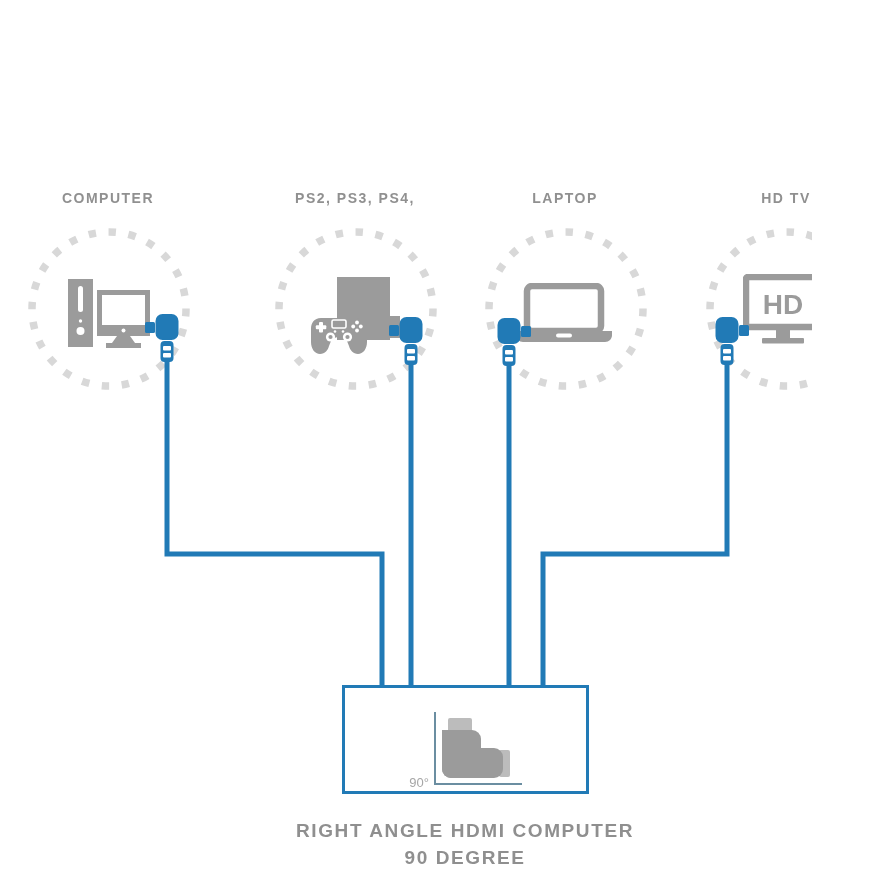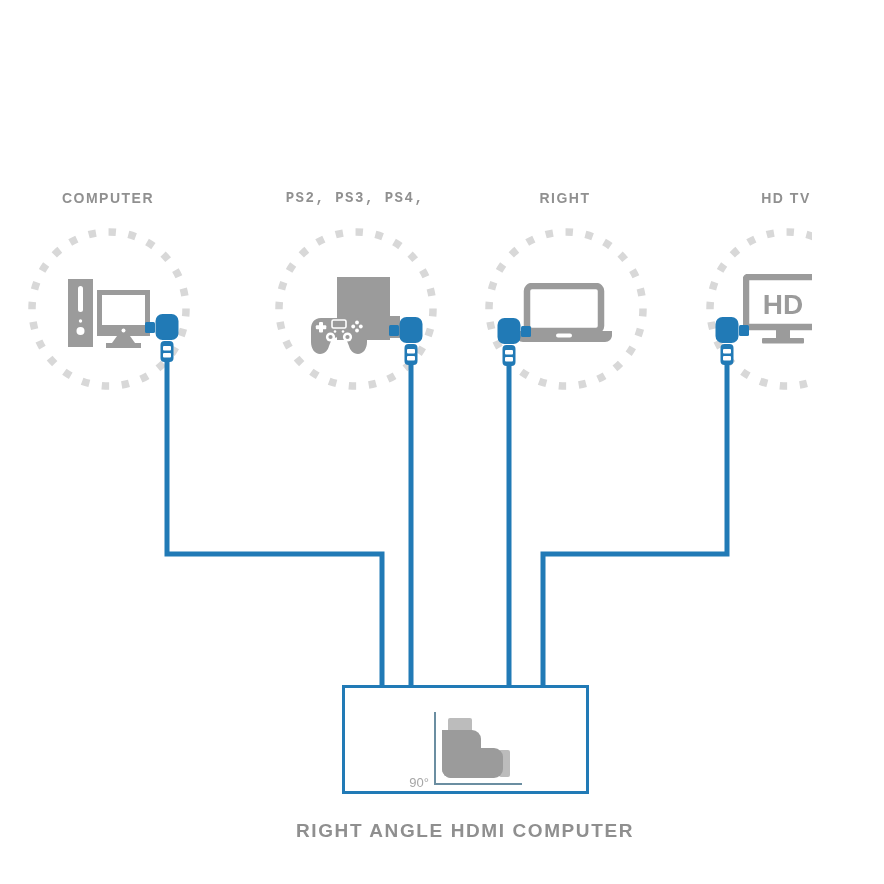--- a/index.html
+++ b/index.html
@@ -54,7 +54,7 @@
     </svg>
   </div>
 
-  <div class="device-group" style="left:245px;font-family:Liberation Mono, monospace;">
+  <div class="device-group" style="left:245px;">
     <div class="device-label">PS2, PS3, PS4,</div>
     <svg class="circle-svg" width="172" height="172" viewBox="0 0 172 172">
       <circle cx="86" cy="86" r="77" fill="none" stroke="#d8d8d8" stroke-width="7.5" stroke-dasharray="7.5 12.6"></circle>

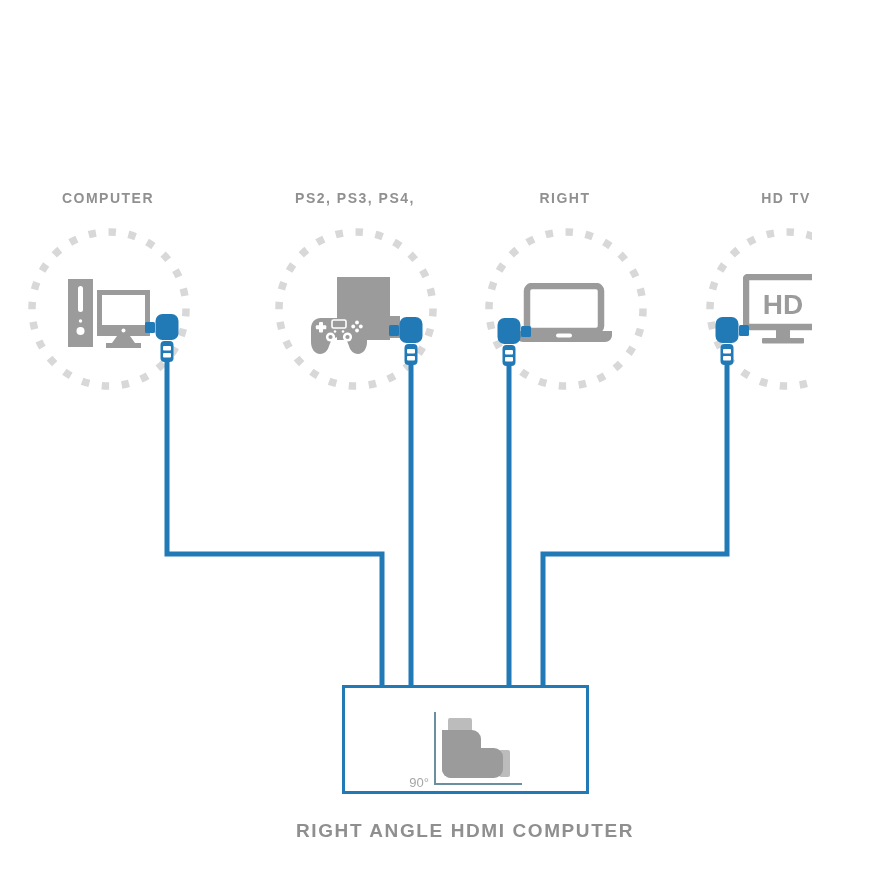--- a/index.html
+++ b/index.html
@@ -82,7 +82,7 @@
   </div>
 
   <div class="device-group" style="left:455px;">
-    <div class="device-label">RIGHT</div>
+    <div class="device-label">LAPTOP</div>
     <svg class="circle-svg" width="172" height="172" viewBox="0 0 172 172">
       <circle cx="86" cy="86" r="77" fill="none" stroke="#d8d8d8" stroke-width="7.5" stroke-dasharray="7.5 12.6"></circle>
     </svg>

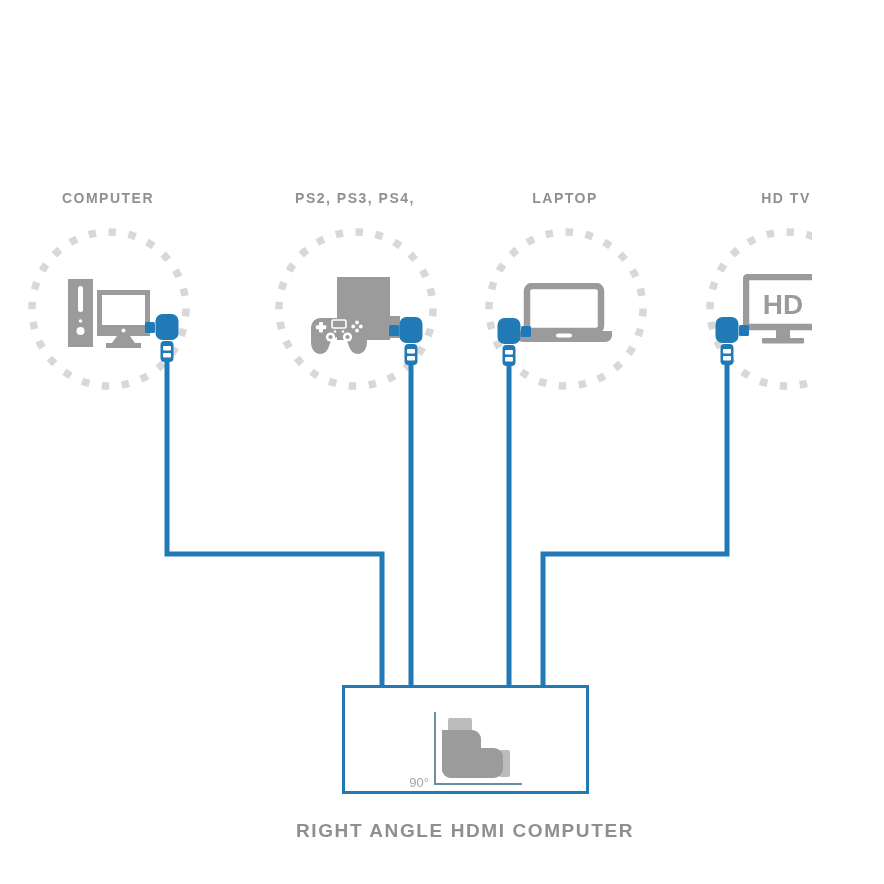--- a/index.html
+++ b/index.html
@@ -155,6 +155,7 @@
   </svg>
 
   <div class="caption caption-line1">RIGHT ANGLE HDMI COMPUTER</div>
+  <div class="caption caption-line2">90 DEGREE</div>
 
 </div>
 

